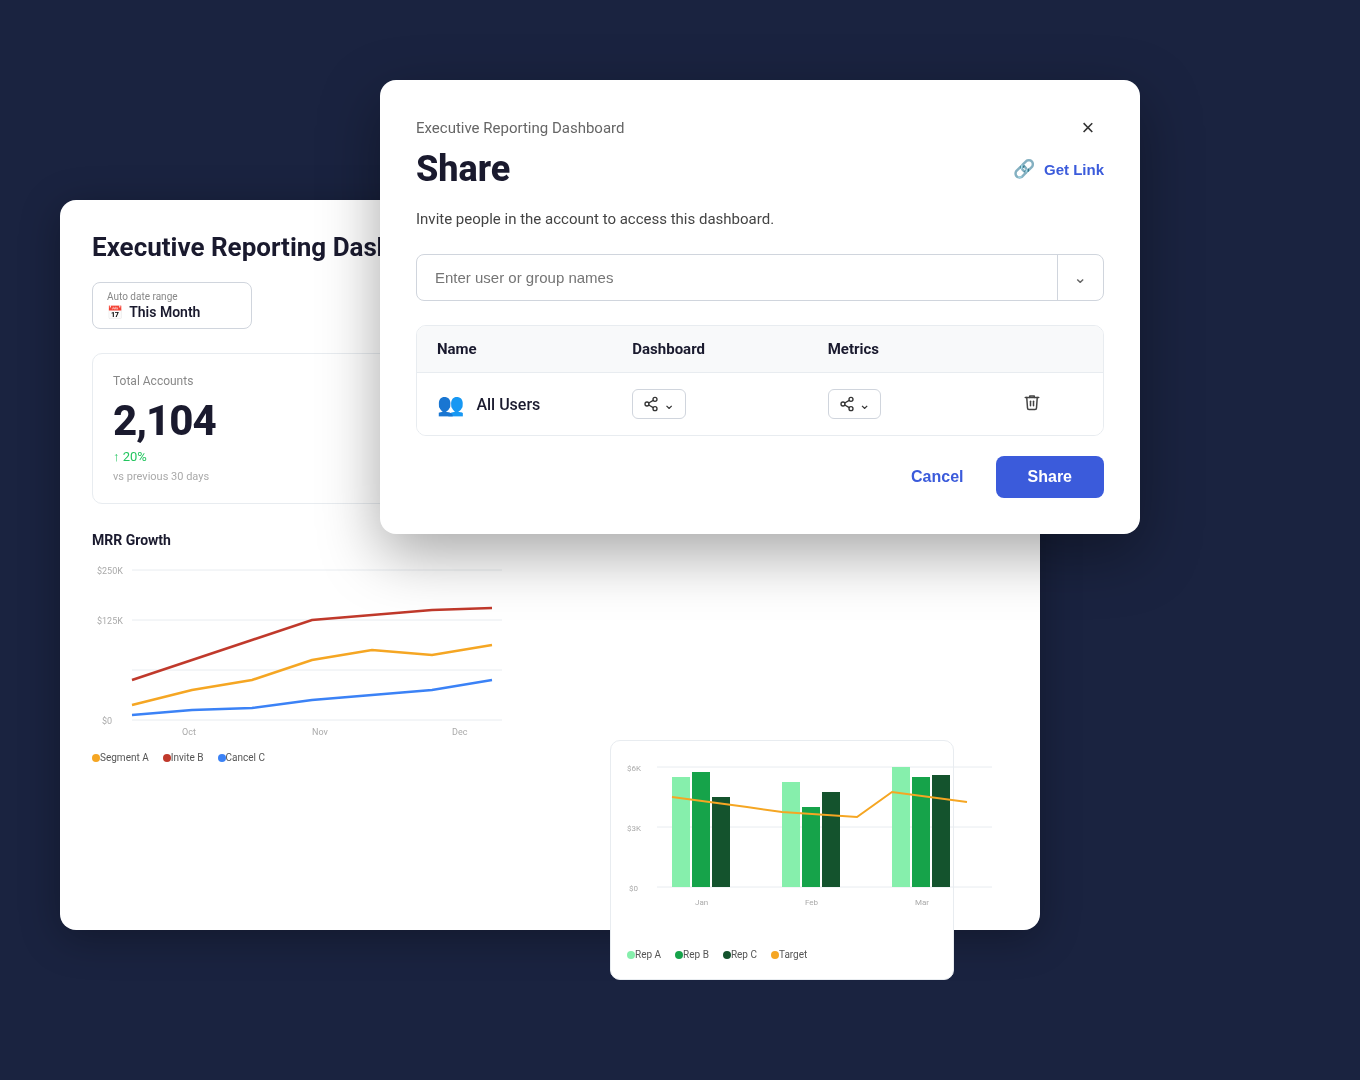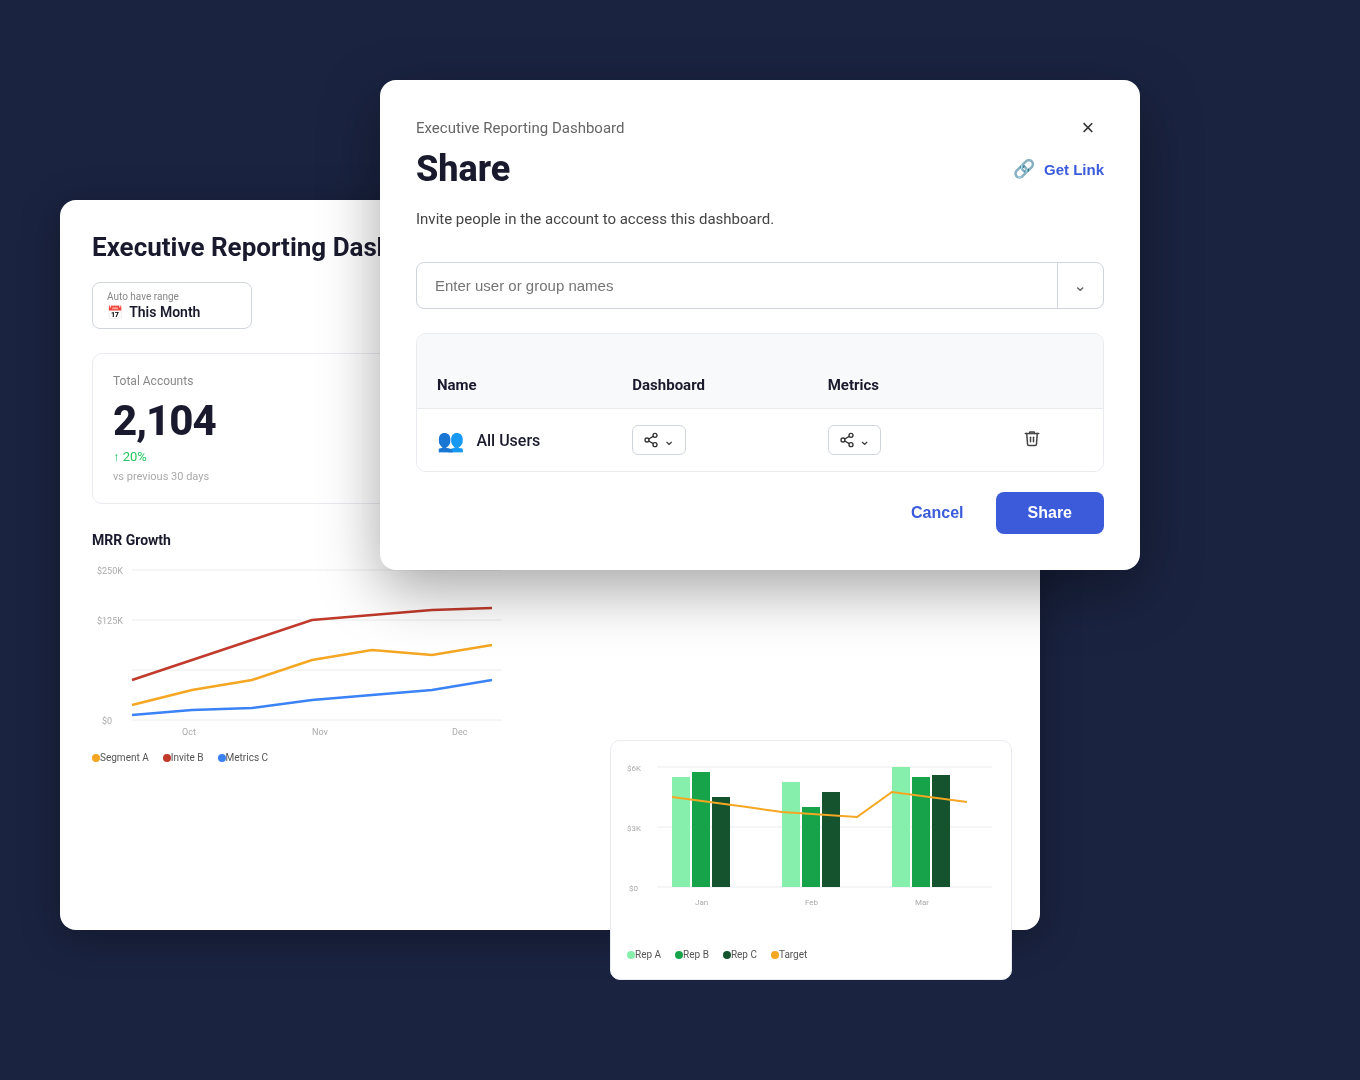--- a/index.html
+++ b/index.html
@@ -206,7 +206,7 @@
     .modal-invite-text {
       font-size: 15px;
       color: #444;
-      margin-bottom: 34px;
+      margin-bottom: 26px;
     }
 
     

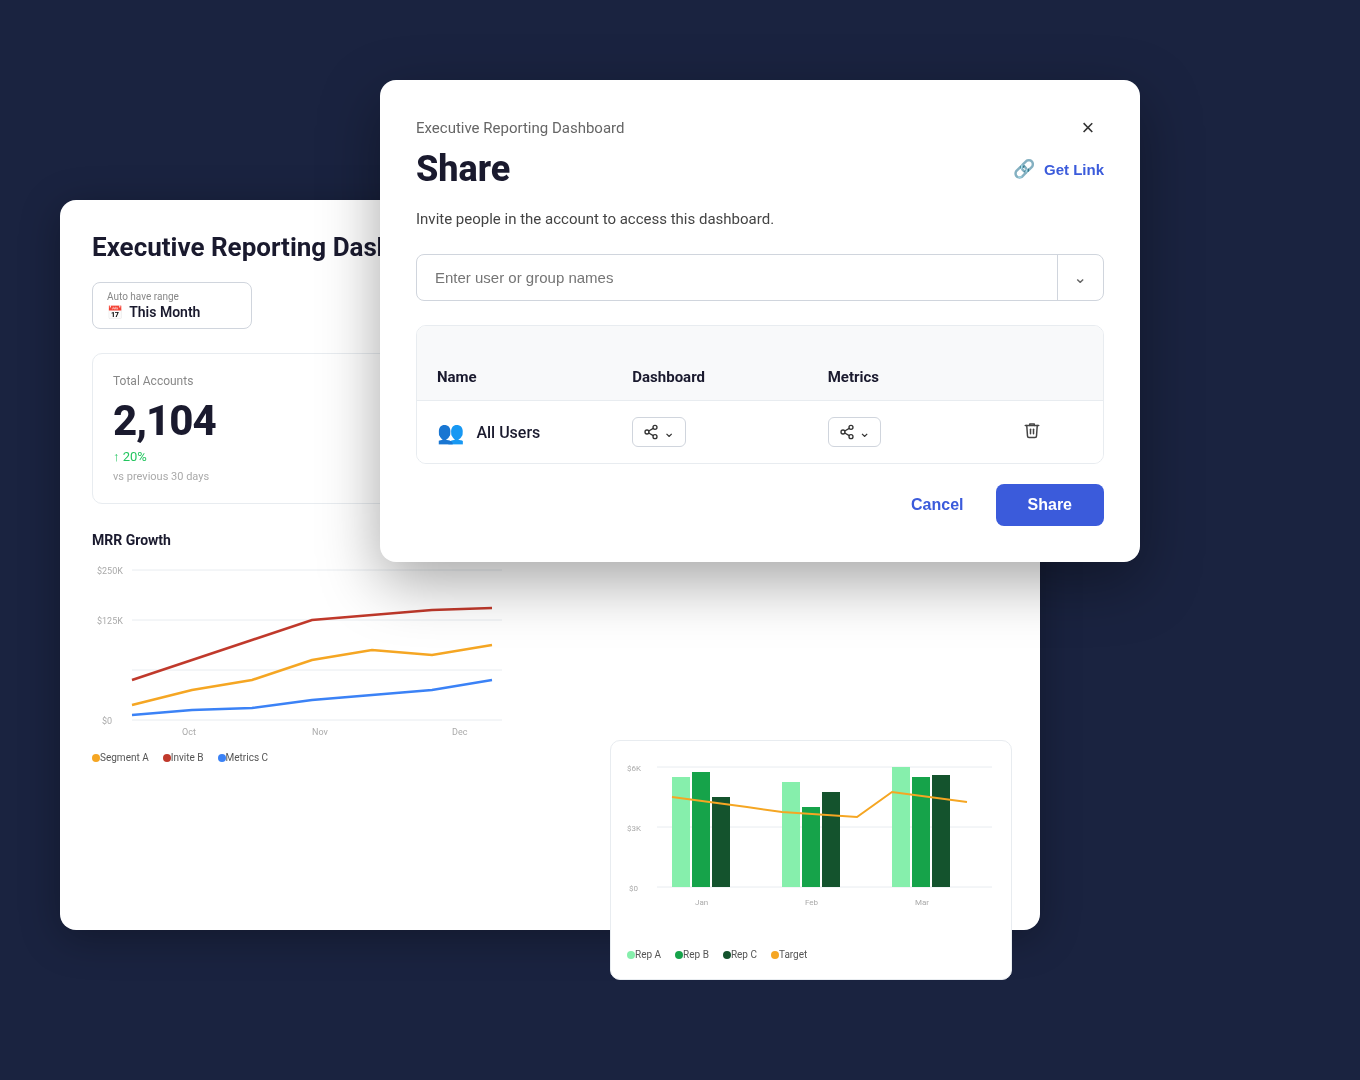--- a/index.html
+++ b/index.html
@@ -385,7 +385,7 @@
 
   <div class="bg-filters">
     <div class="bg-filter-box">
-      <span class="bg-filter-label">Auto have range</span>
+      <span class="bg-filter-label">Auto date range</span>
       <div class="bg-filter-value">
         <span class="cal-icon">📅</span>
         <span>This Month</span>

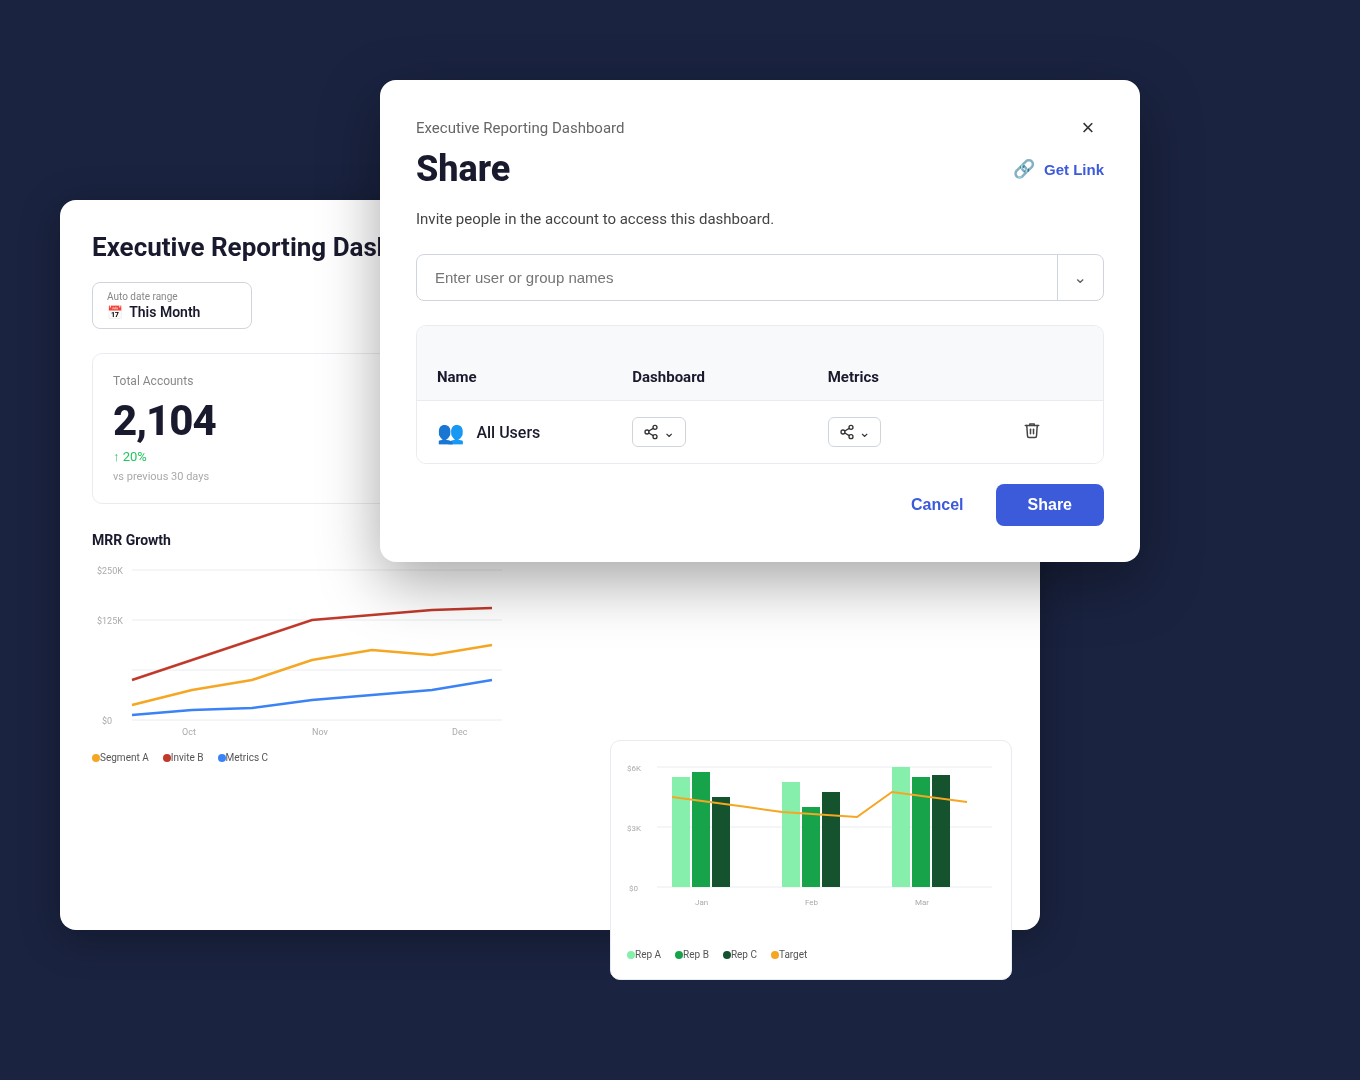--- a/index.html
+++ b/index.html
@@ -259,7 +259,6 @@
       font-size: 15px;
       font-weight: 700;
       color: #1a1a2e;
-      margin-top: 28px;
     }
 
     .access-table-row {

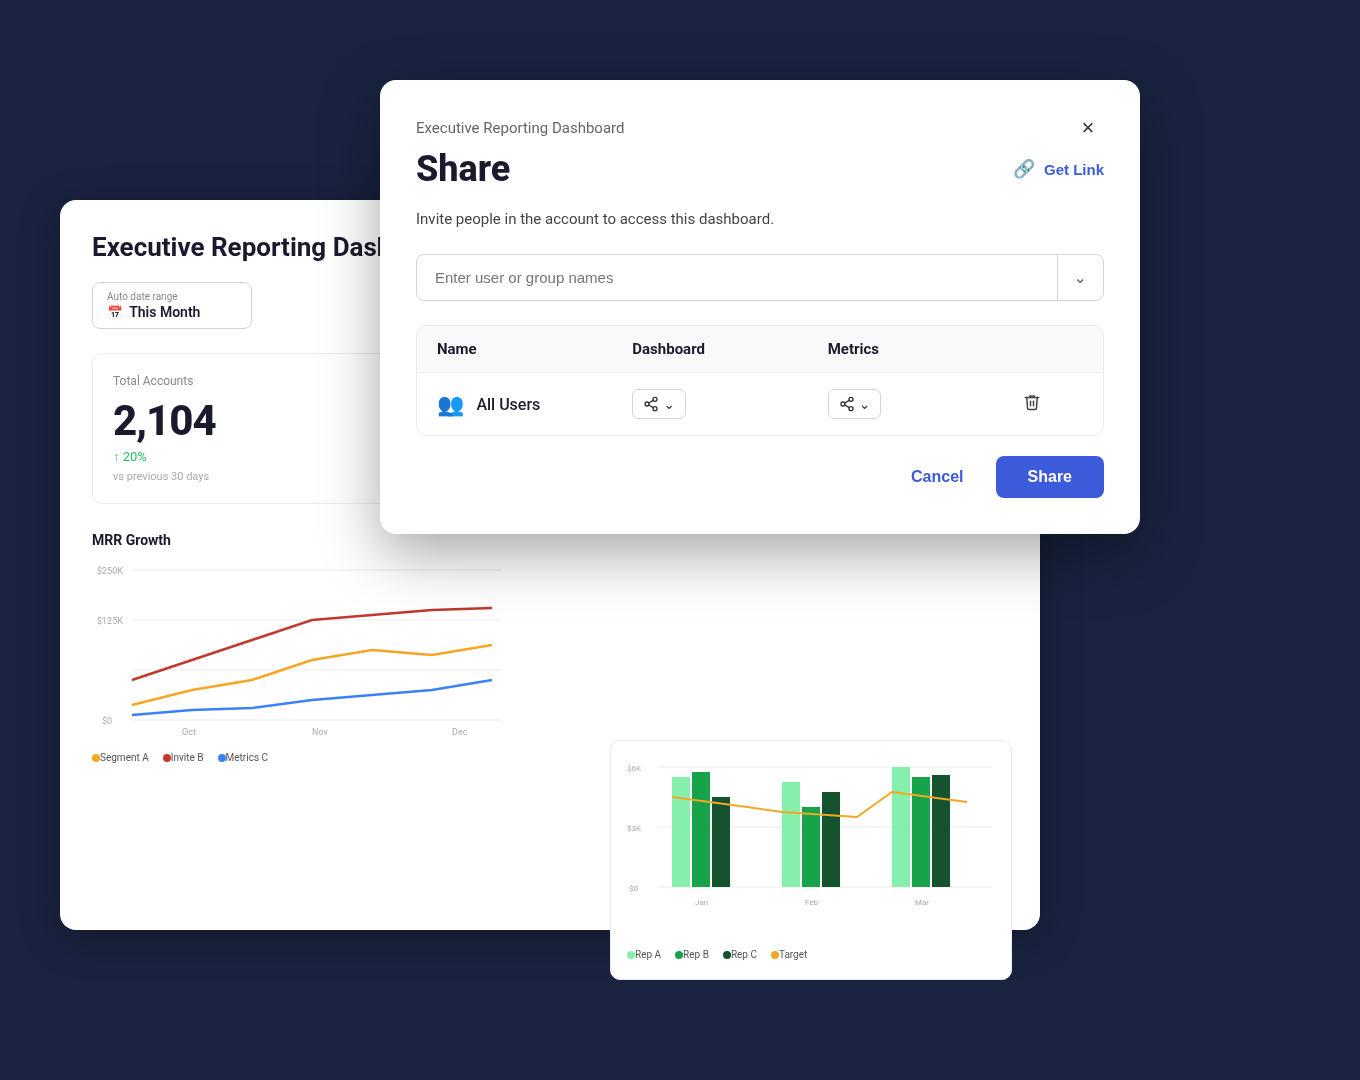--- a/index.html
+++ b/index.html
@@ -441,7 +441,7 @@
         </div>
         <div class="legend-item">
           <div class="legend-dot" style="background:#3b82f6;"></div>
-          <span>Metrics C</span>
+          <span>Cancel C</span>
         </div>
       </div>
     </div>

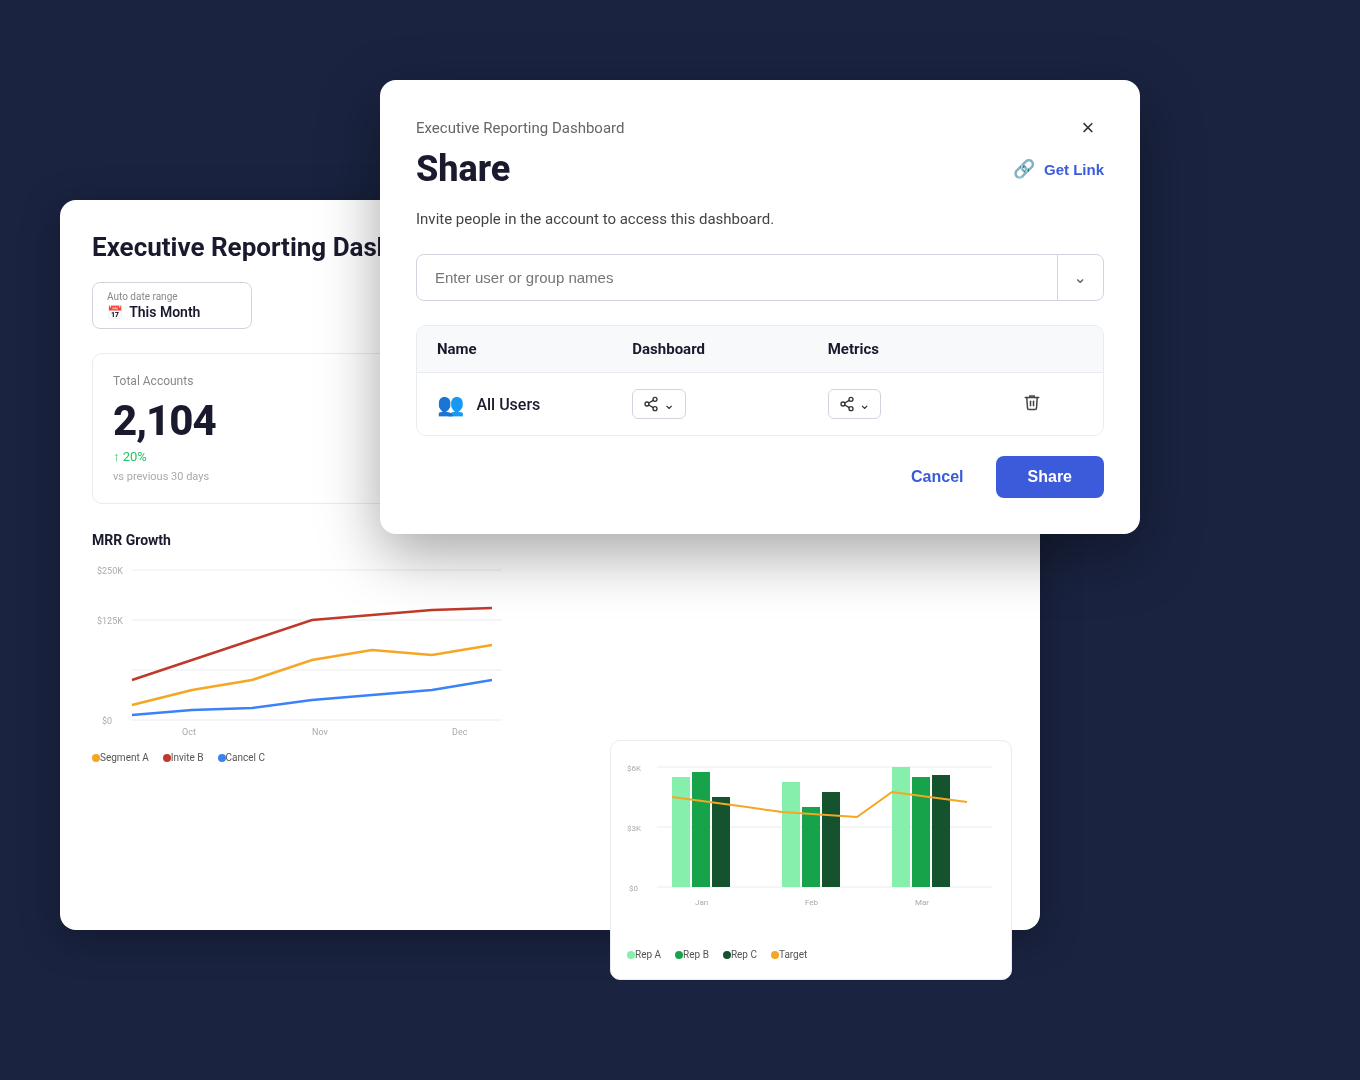--- a/index.html
+++ b/index.html
@@ -448,7 +448,7 @@
   </div>
 </div>
 
-<div class="bg-chart2" style="position:absolute; left:610px; top:740px; width:402px; height:240px; background:#fff; border-radius:10px; padding:16px; border:1.5px solid #e8ecf0; z-index:1;">
+<div class="bg-chart2" style="position:absolute; left:610px; top:740px; width:344px; height:240px; background:#fff; border-radius:10px; padding:16px; border:1.5px solid #e8ecf0; z-index:1;">
   <svg width="370" height="180" viewBox="0 0 370 180">
 
     <line x1="30" y1="10" x2="365" y2="10" stroke="#e8ecf0" stroke-width="1"></line>

